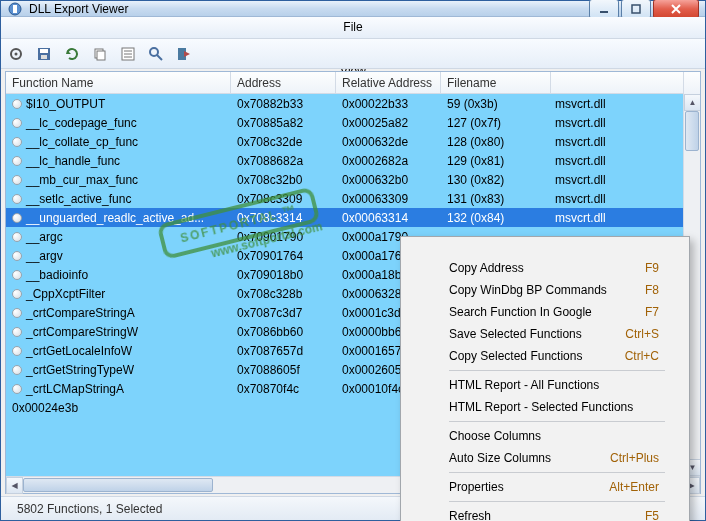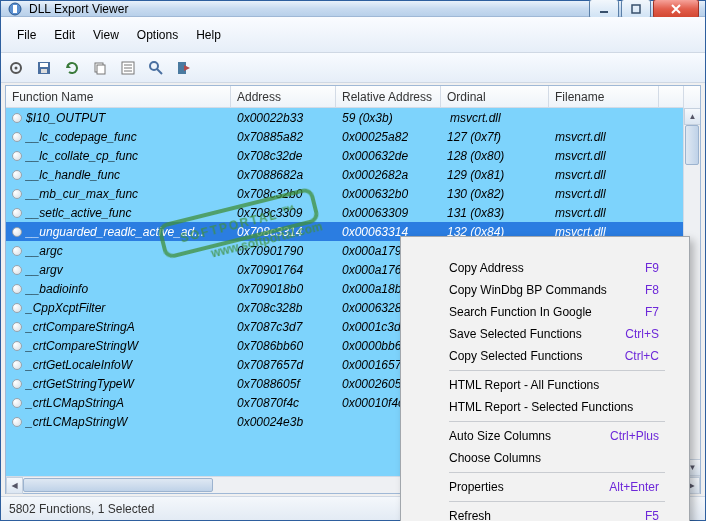--- a/index.html
+++ b/index.html
@@ -12,7 +12,7 @@
 .winbtn { width: 30px; height: 20px; border: 1px solid #5a7fa8; border-radius: 3px; margin-left: 2px; background: linear-gradient(#f2f7fc,#cfe2f4); display: flex; align-items: center; justify-content: center; cursor: default; }
 .winbtn.close { width: 46px; background: linear-gradient(#f6a29a,#e25e4c 50%,#d1452f); border-color: #a03225; }
 .winbtn svg { display: block; }
-.menubar { height: 36px; background: linear-gradient(#fafcff,#e6eef8); border-bottom: 1px solid #cfd8e4; display: flex; align-items: center; padding: 0 8px; gap: 2px; }
+.menubar { height: 22px; background: linear-gradient(#fafcff,#e6eef8); border-bottom: 1px solid #cfd8e4; display: flex; align-items: center; padding: 0 8px; gap: 2px; flex-direction: column; }
 .menubar .mitem { padding: 3px 8px; cursor: default; }
 .toolbar { height: 30px; background: linear-gradient(#f8fbff,#e6eef8); border-bottom: 1px solid #cfd8e4; display: flex; align-items: center; padding: 0 6px; gap: 10px; }
 .tbtn { width: 18px; height: 18px; cursor: default; display:flex; align-items:center; justify-content:center; }

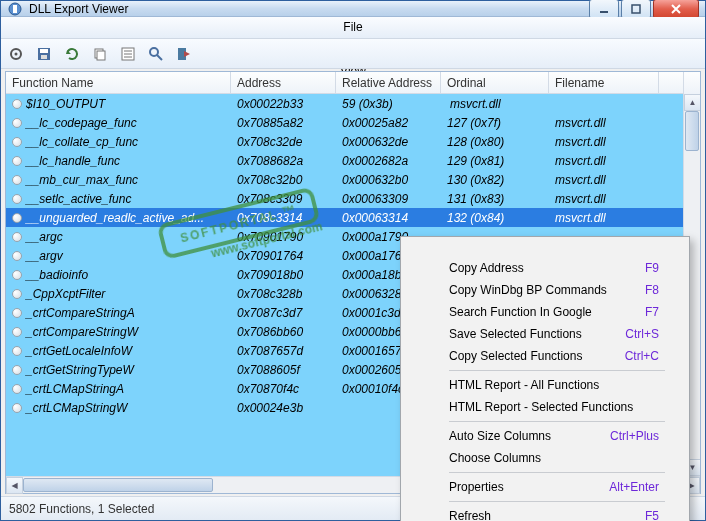--- a/index.html
+++ b/index.html
@@ -144,7 +144,6 @@
       <div class="hcell cols col-fn">Function Name</div>
       <div class="hcell cols col-addr">Address</div>
       <div class="hcell cols col-rel">Relative Address</div>
-      <div class="hcell cols col-ord">Ordinal</div>
       <div class="hcell cols col-file">Filename</div>
       <div class="vscroll-corner"></div>
     </div>

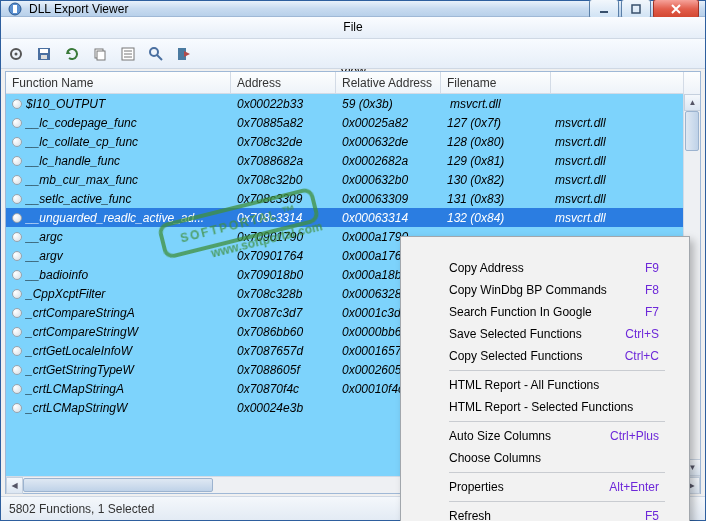--- a/index.html
+++ b/index.html
@@ -50,7 +50,7 @@
 .watermark .wm-box { border:4px solid #3f8f3d; border-radius:10px; padding: 6px 16px; color:#3f8f3d; font-weight:900; font-size:42px; letter-spacing:2px; display:flex; align-items:baseline;}
 .watermark .wm-tm { font-size:14px; margin-left:4px; }
 .watermark .wm-sub { color:#3f8f3d; font-size:12px; font-weight:700; text-align:right; margin-top:-2px;}
-.tbody-inner { padding-right: 17px; font-style: italic; }
+.tbody-inner { padding-right: 17px; }
 </style>
 </head>
 <body>

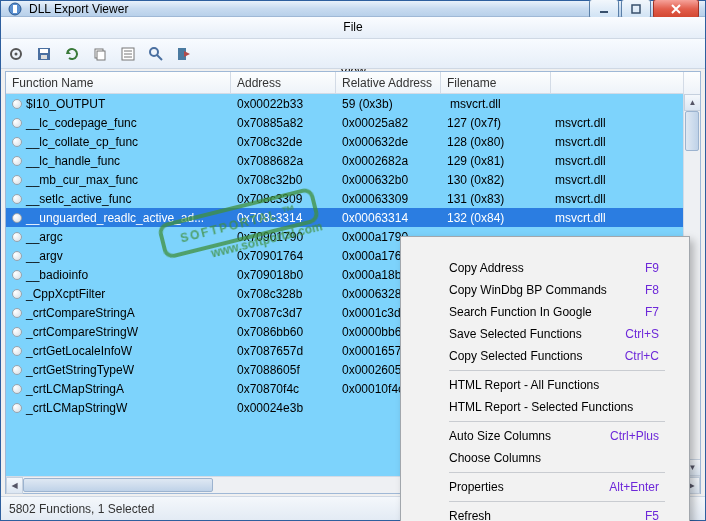--- a/index.html
+++ b/index.html
@@ -154,6 +154,7 @@
               <span class="dot"></span>
               <span>$I10_OUTPUT</span>
             </div>
+            <div class="cell col-addr">0x70882b33</div>
             <div class="cell col-rel">0x00022b33</div>
             <div class="cell col-ord">59 (0x3b)</div>
             <div class="cell col-file">msvcrt.dll</div>

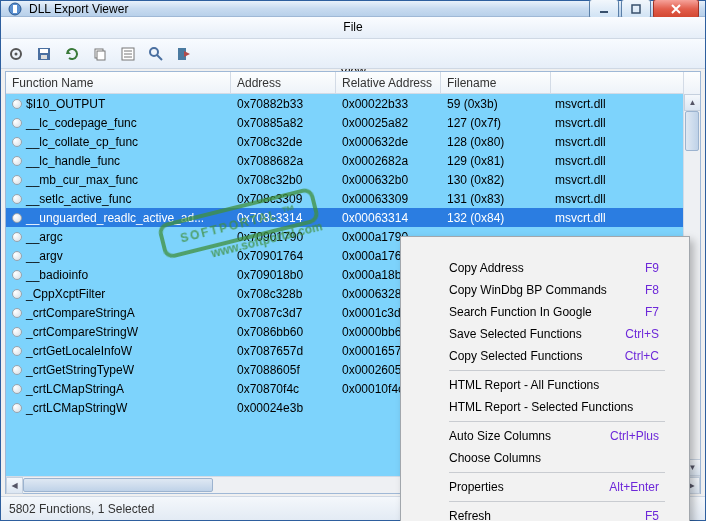--- a/index.html
+++ b/index.html
@@ -44,7 +44,7 @@
 .context-menu { position:absolute; left:400px; top:236px; width:290px; background:#f2f2f2; border:1px solid #a2a7ad; box-shadow: 4px 4px 8px rgba(0,0,0,0.25); padding: 20px; z-index: 100; }
 .context-menu .ci { height: 22px; display:flex; align-items:center; padding: 0 10px 0 28px; cursor:default; color:#000; }
 .context-menu .ci .lbl { flex:1; }
-.context-menu .ci .sc { color:#6d28d9; }
+.context-menu .ci .sc { color:#a16207; }
 .context-menu .sep { height:1px; background:#c9ccd1; margin:3px 4px 3px 28px; }
 .watermark { position:absolute; left:160px; top:205px; transform:rotate(-14deg); pointer-events:none; z-index:90; opacity:0.75; font-family: Arial, sans-serif;}
 .watermark .wm-box { border:4px solid #3f8f3d; border-radius:10px; padding: 6px 16px; color:#3f8f3d; font-weight:900; font-size:42px; letter-spacing:2px; display:flex; align-items:baseline;}

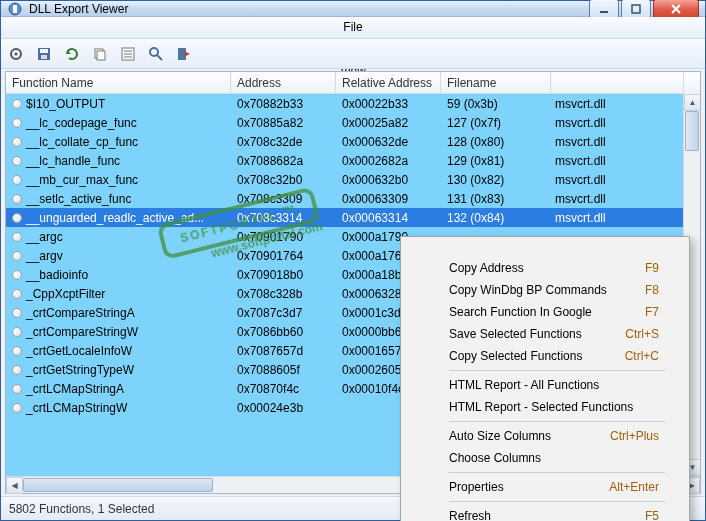--- a/index.html
+++ b/index.html
@@ -310,10 +310,6 @@
             <div class="cell col-file"></div>
           </div>
           <div class="row">
-            <div class="cell col-fn">
-              <span class="dot"></span>
-              <span>_crtLCMapStringW</span>
-            </div>
             <div class="cell col-rel">0x00024e3b</div>
             <div class="cell col-ord"></div>
             <div class="cell col-file"></div>

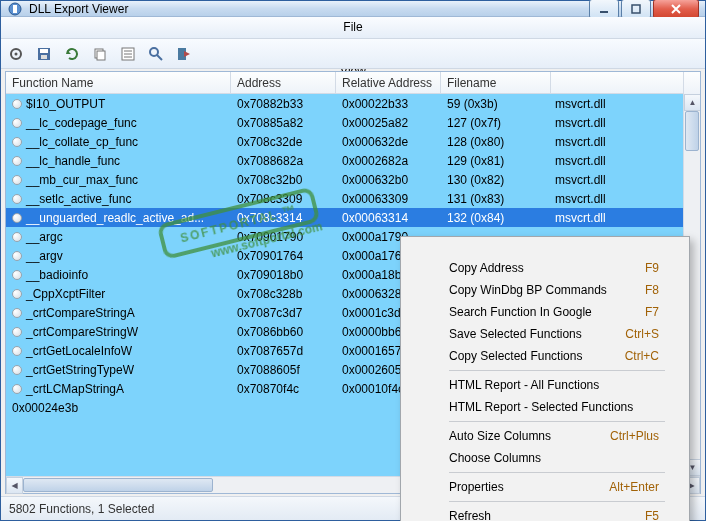--- a/index.html
+++ b/index.html
@@ -373,13 +373,13 @@
     </div>
     <div class="sep"></div>
     <div class="ci">
+      <span class="lbl">Choose Columns</span>
+      <span class="sc"></span>
+    </div>
+    <div class="ci">
       <span class="lbl">Auto Size Columns</span>
       <span class="sc">Ctrl+Plus</span>
     </div>
-    <div class="ci">
-      <span class="lbl">Choose Columns</span>
-      <span class="sc"></span>
-    </div>
     <div class="sep"></div>
     <div class="ci">
       <span class="lbl">Properties</span>

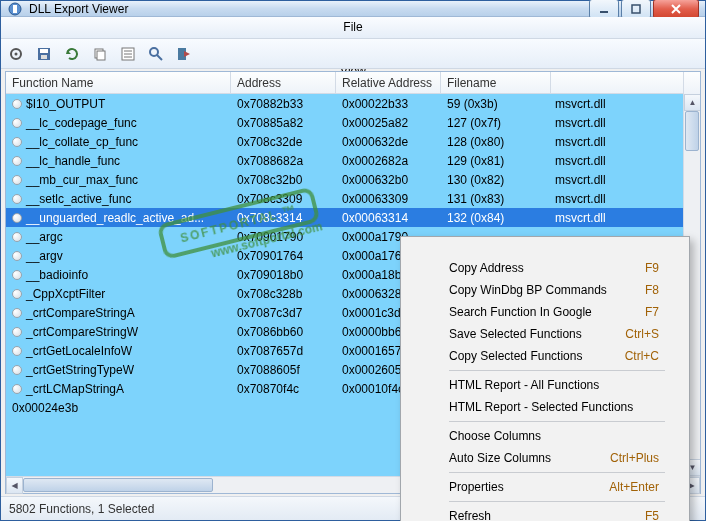--- a/index.html
+++ b/index.html
@@ -40,7 +40,7 @@
 .vscroll .vthumb{ position:absolute; left:1px; top:17px; width:14px; height:40px; background:linear-gradient(90deg,#dfe8f3,#bfd2e8); border:1px solid #9cb3cf; border-radius:2px;}
 .vscroll .varr { position:absolute; left:0; width:17px; height:17px; background:linear-gradient(#f5f8fc,#dce6f2); border:1px solid #c5d0de; display:flex; align-items:center; justify-content:center; font-size:8px; color:#556;}
 .vscroll .va-t{top:0;} .vscroll .va-b{bottom:0;}
-.status { height: 24px; background: linear-gradient(#f4f7fb,#e3ebf4); border-top:1px solid #cfd8e4; display:flex; align-items:center; padding: 0 8px; color:#333; }
+.status { height: 24px; background: linear-gradient(#f4f7fb,#e3ebf4); border-top:1px solid #cfd8e4; display:flex; align-items:center; padding: 0 16px; color:#333; }
 .context-menu { position:absolute; left:400px; top:236px; width:290px; background:#f2f2f2; border:1px solid #a2a7ad; box-shadow: 4px 4px 8px rgba(0,0,0,0.25); padding: 20px; z-index: 100; }
 .context-menu .ci { height: 22px; display:flex; align-items:center; padding: 0 10px 0 28px; cursor:default; color:#000; }
 .context-menu .ci .lbl { flex:1; }

